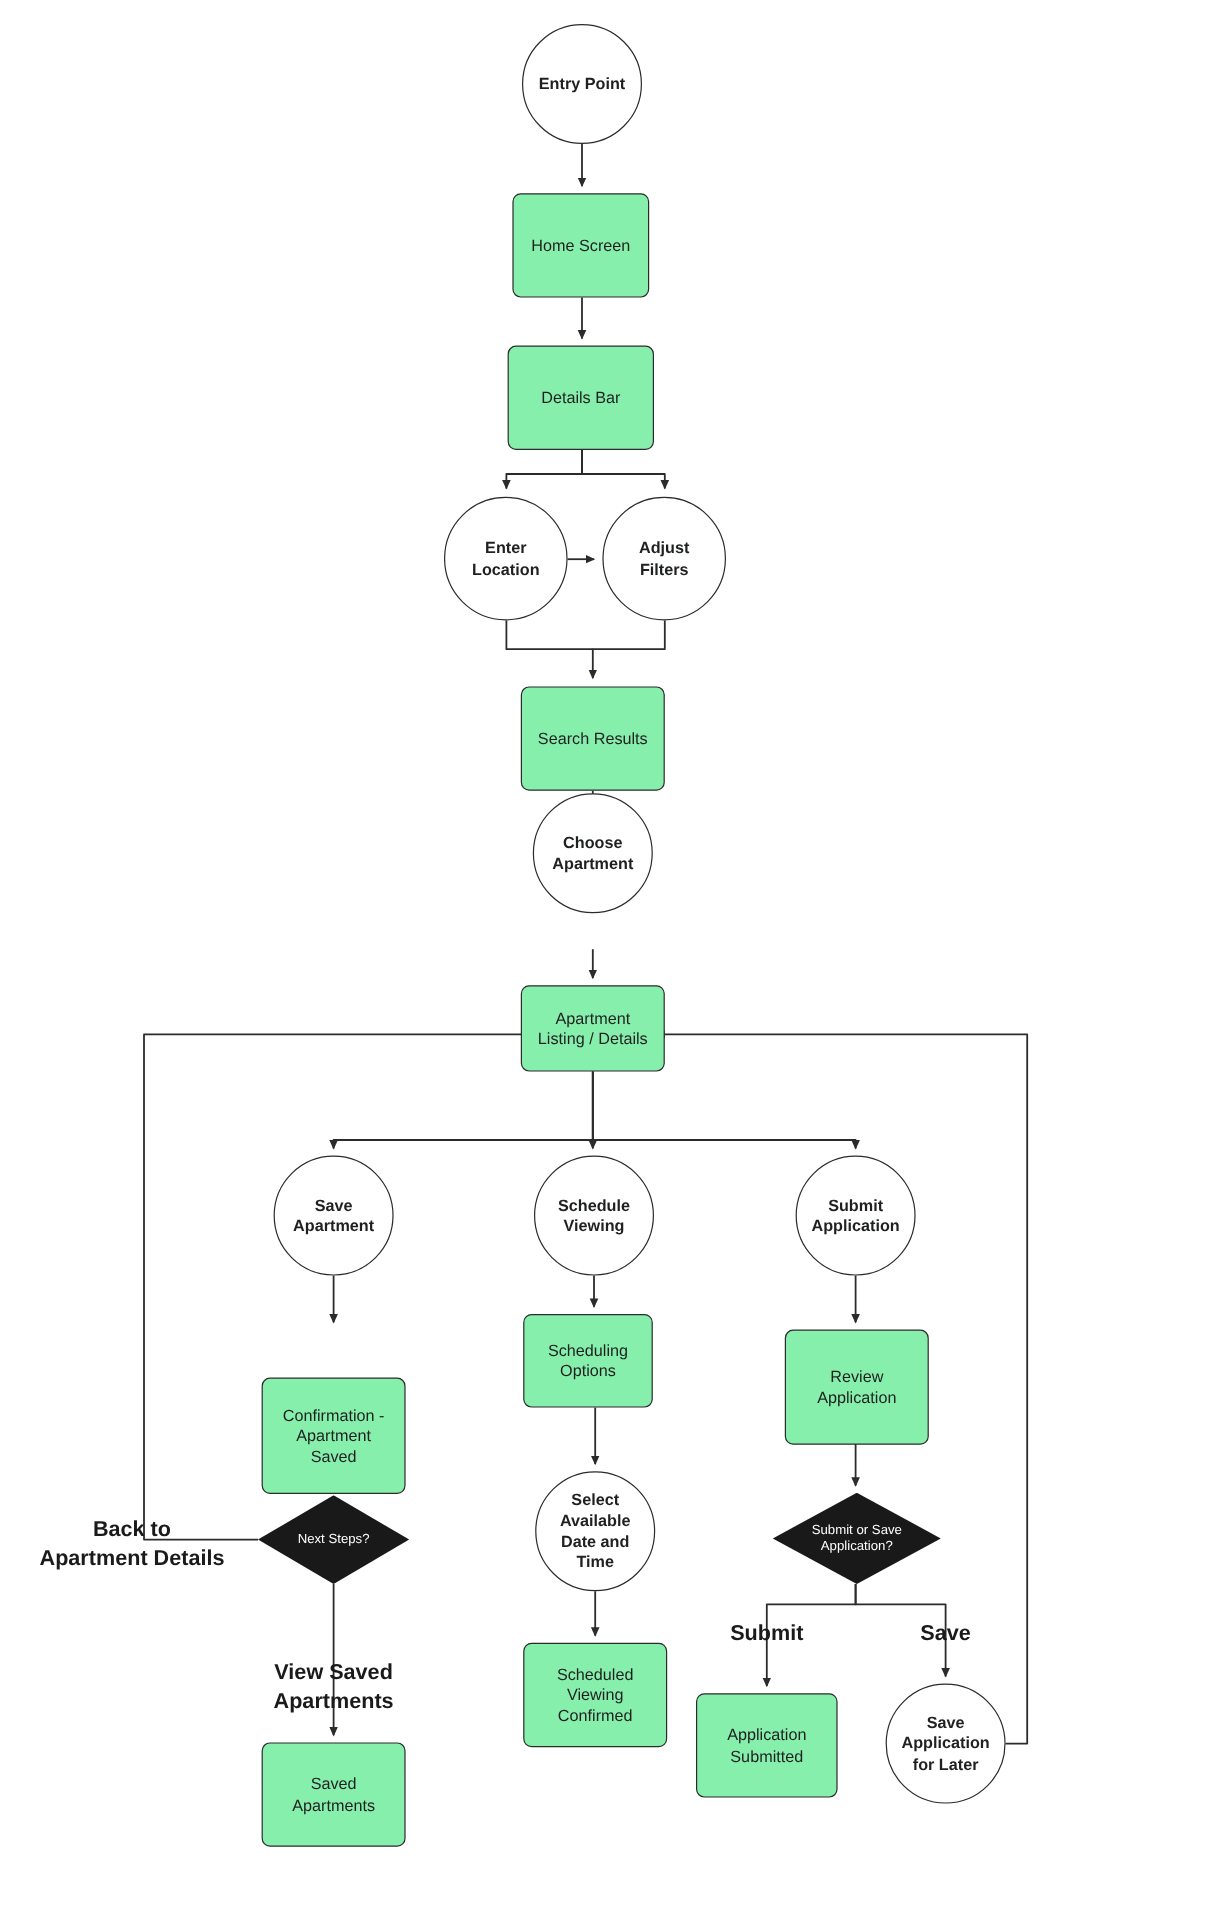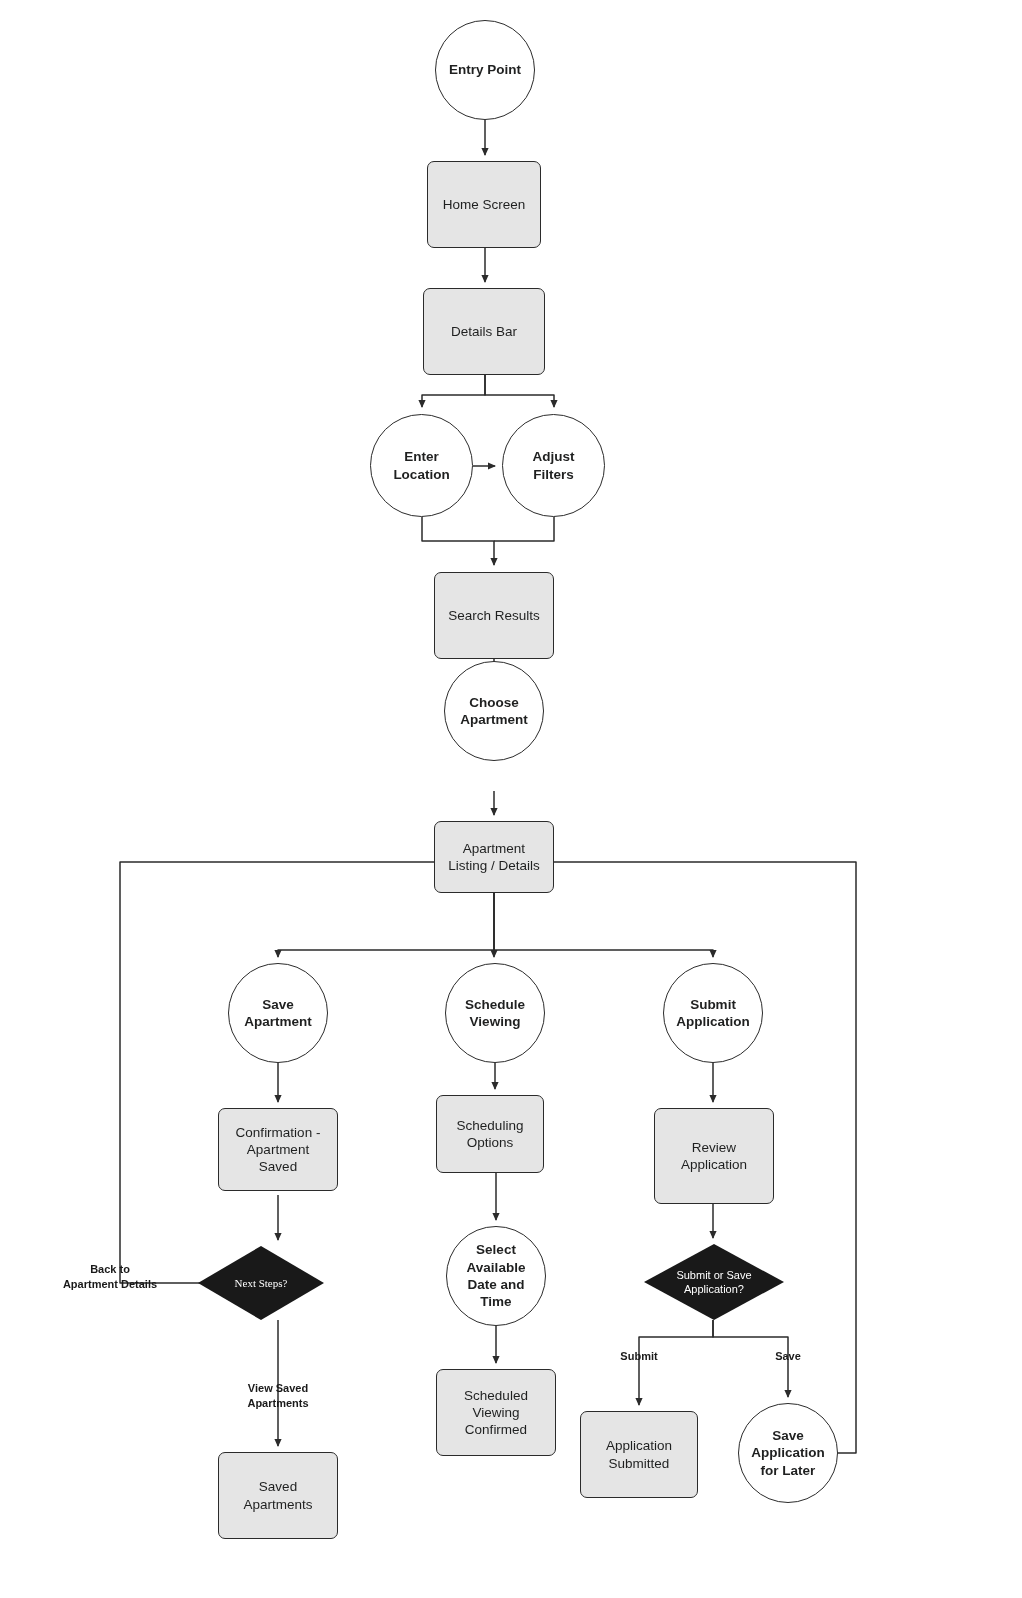--- a/index.html
+++ b/index.html
@@ -38,7 +38,7 @@
     z-index: 3;
   }
   .node.rect {
-    background: #e5e5e5;
+    background: #86efac;
     border: 1.4px solid #2b2b2b;
     border-radius: 7px;
   }

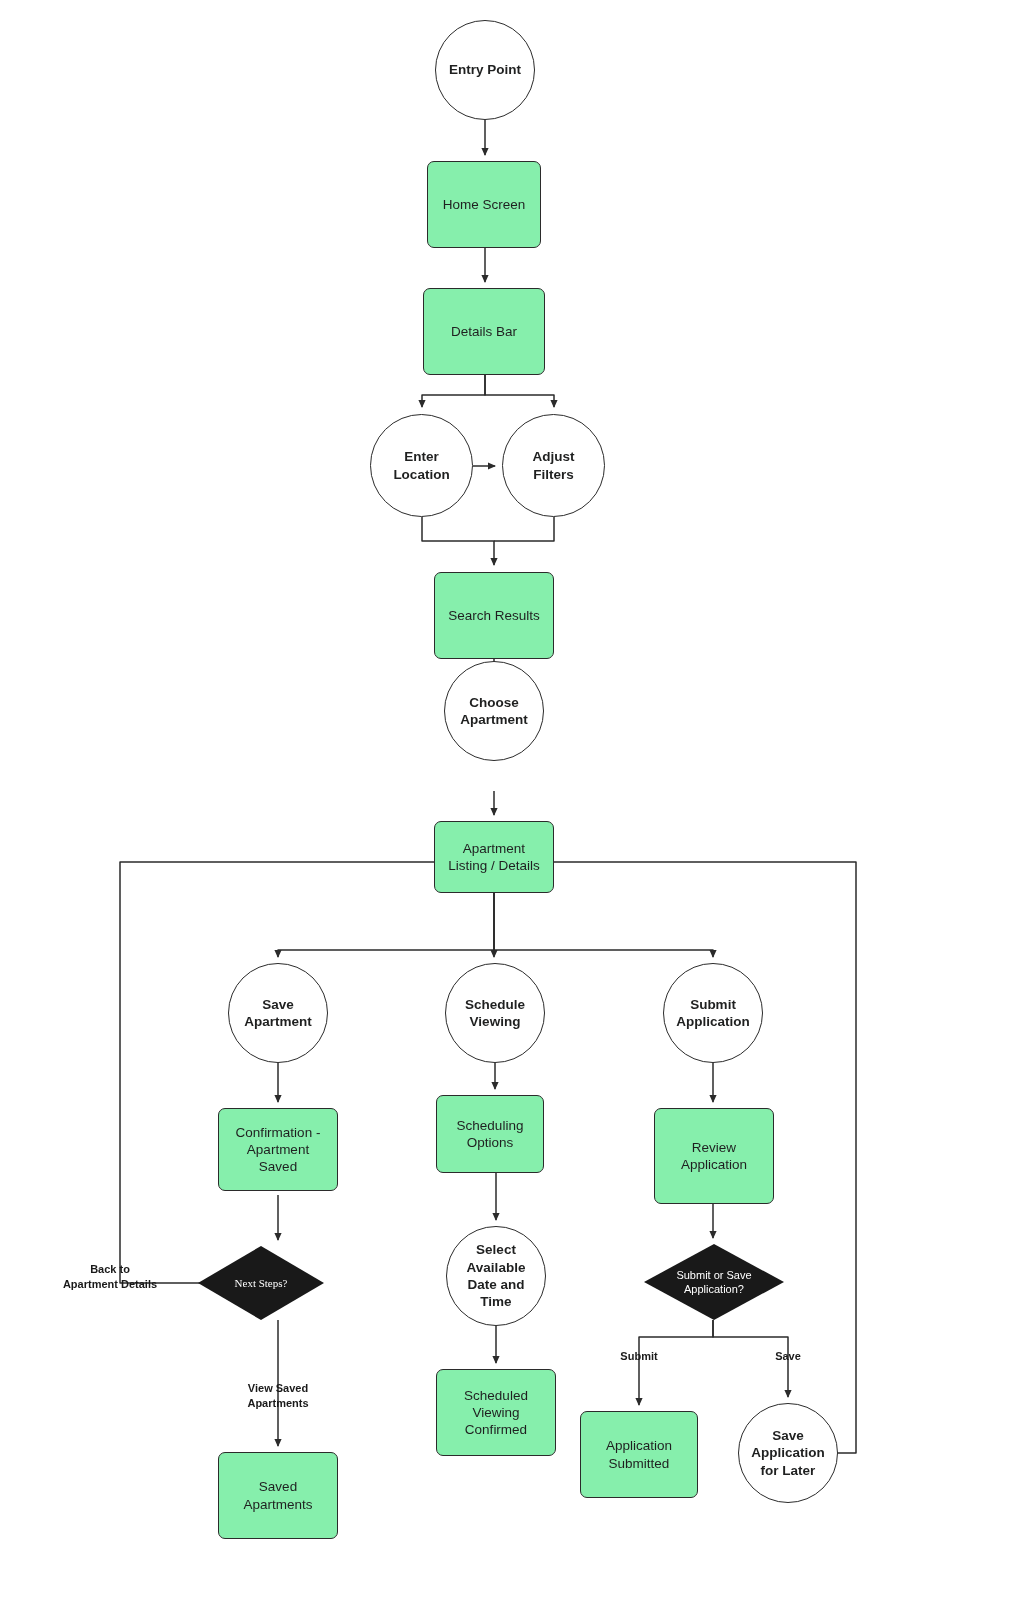--- a/index.html
+++ b/index.html
@@ -148,7 +148,7 @@
 Viewing</div>
       <div class="node circle" style="left: 663px; top: 963px; width: 100px; height: 100px;">Submit
 Application</div>
-      <div class="node rect" style="left: 218px; top: 1108px; width: 120px; height: 83px;">Confirmation -
+      <div class="node rect" style="left: 218px; top: 1148px; width: 120px; height: 97px;">Confirmation -
 Apartment
 Saved</div>
       <div class="node rect" style="left: 436px; top: 1095px; width: 108px; height: 78px;">Scheduling

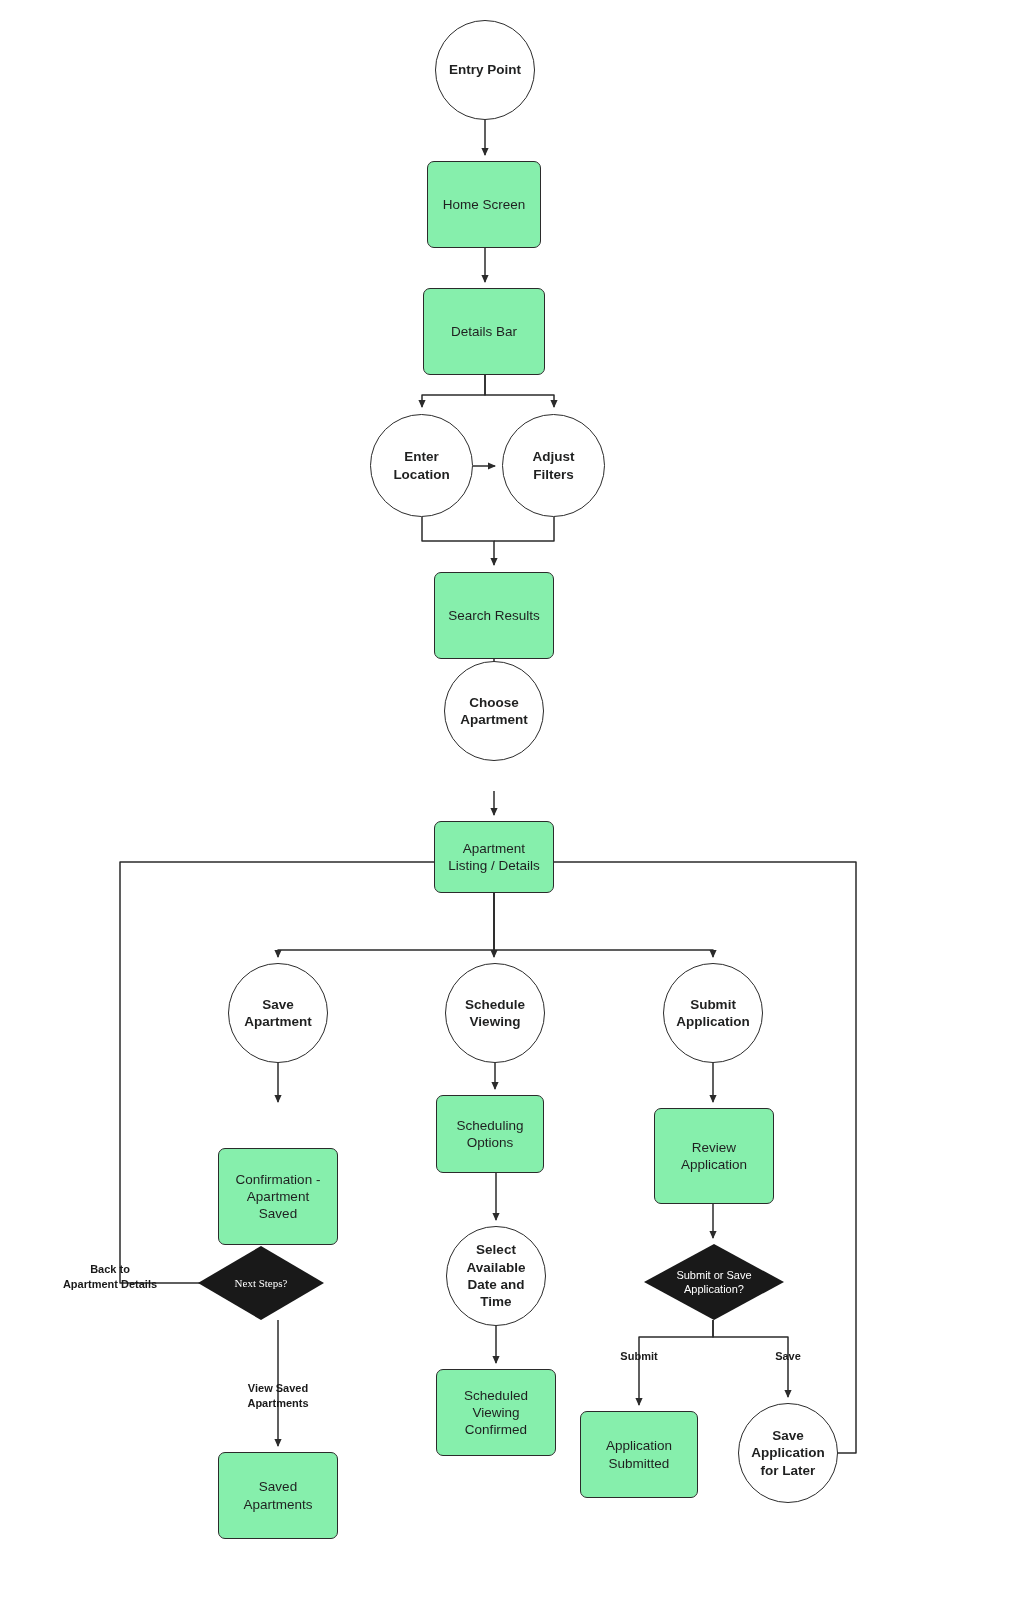--- a/index.html
+++ b/index.html
@@ -68,7 +68,7 @@
   }
   .edge-label {
     position: absolute;
-    font-size: 11px;
+    font-size: 18px;
     font-weight: bold;
     color: #1a1a1a;
     text-align: center;

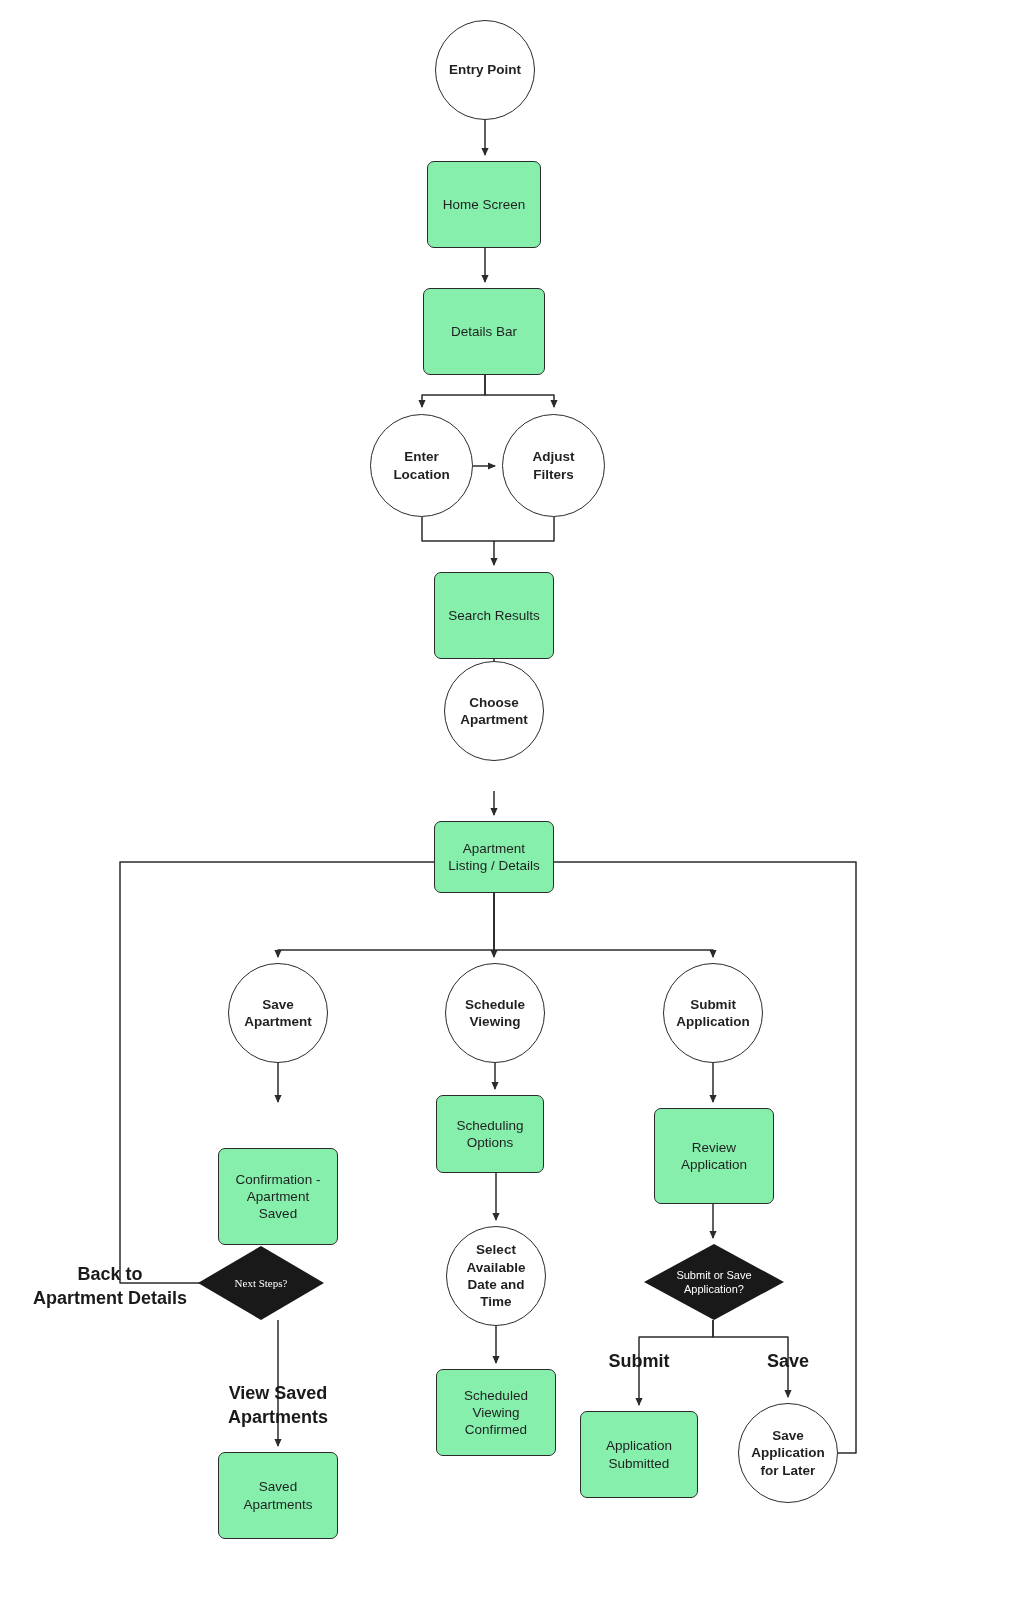--- a/index.html
+++ b/index.html
@@ -155,7 +155,7 @@
 Options</div>
       <div class="node rect" style="left: 654px; top: 1108px; width: 120px; height: 96px;">Review
 Application</div>
-      <div class="node diamond" style="left: 198px; top: 1246px; width: 126px; height: 74px; font-family: Liberation Serif, serif;"><svg class="dshape" viewBox="0 0 100 100" preserveAspectRatio="none">
+      <div class="node diamond" style="left: 215px; top: 1246px; width: 126px; height: 74px;"><svg class="dshape" viewBox="0 0 100 100" preserveAspectRatio="none">
           <polygon points="50,0 100,50 50,100 0,50" fill="#191919"></polygon>
         </svg><span class="dlabel">Next Steps?</span></div>
       <div class="node circle" style="left: 446px; top: 1226px; width: 100px; height: 100px;">Select

